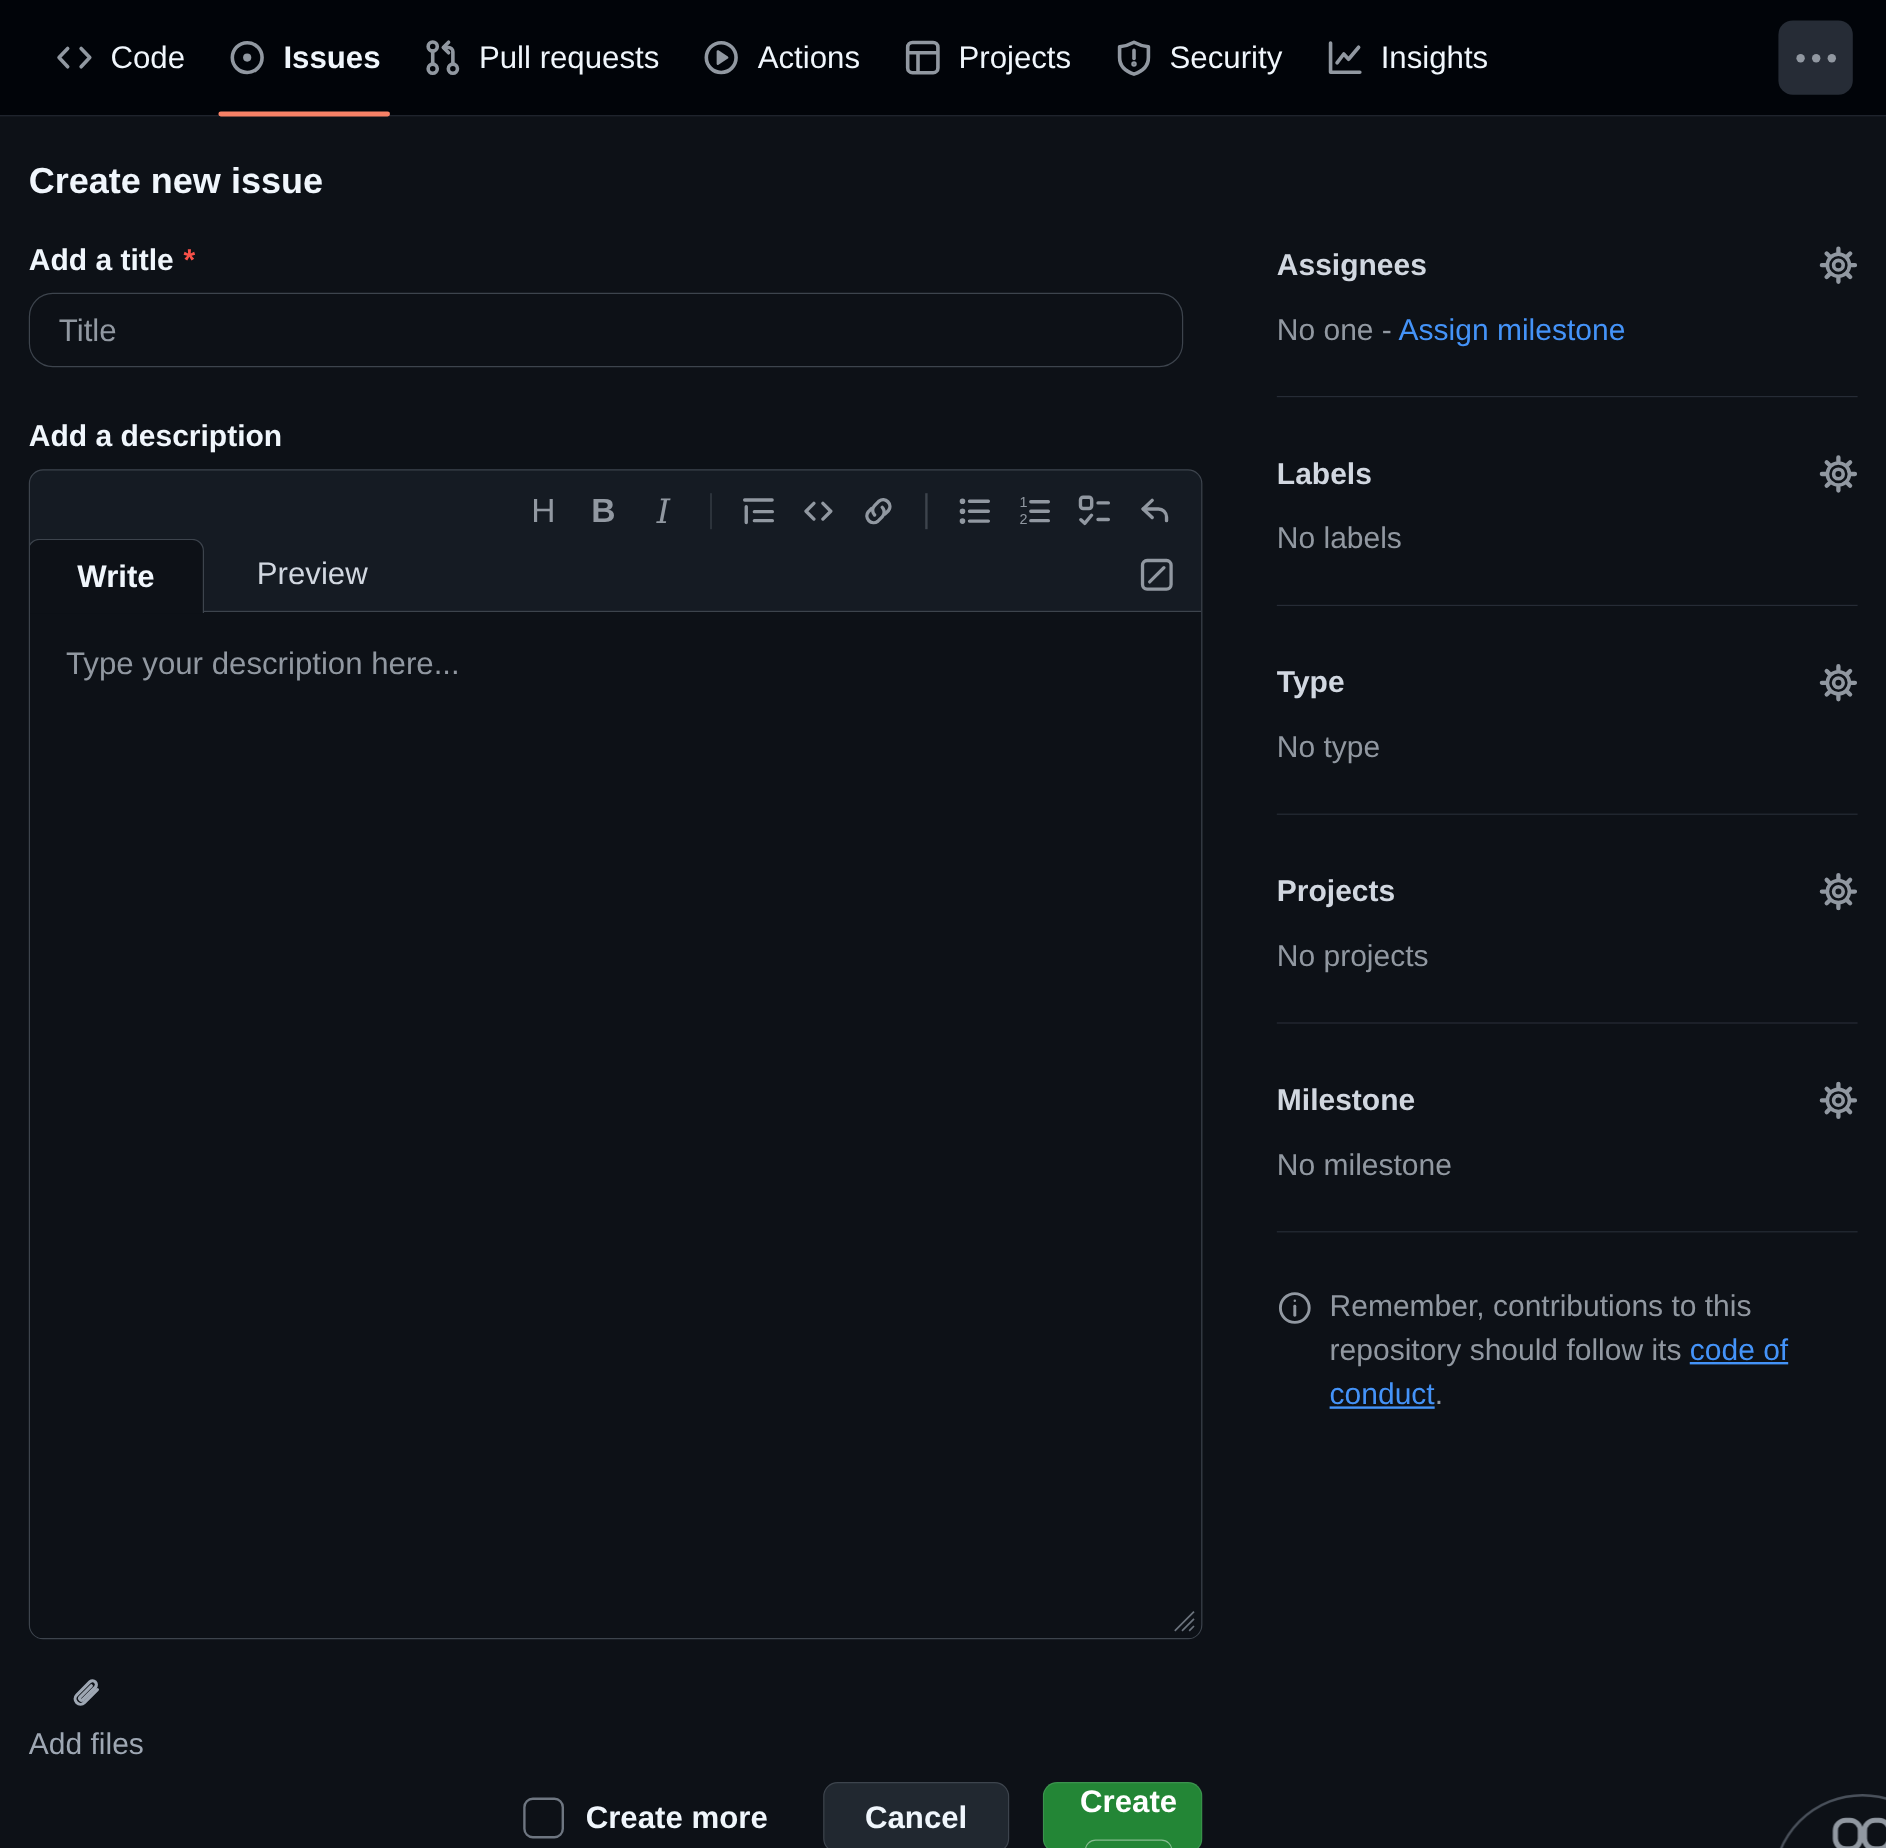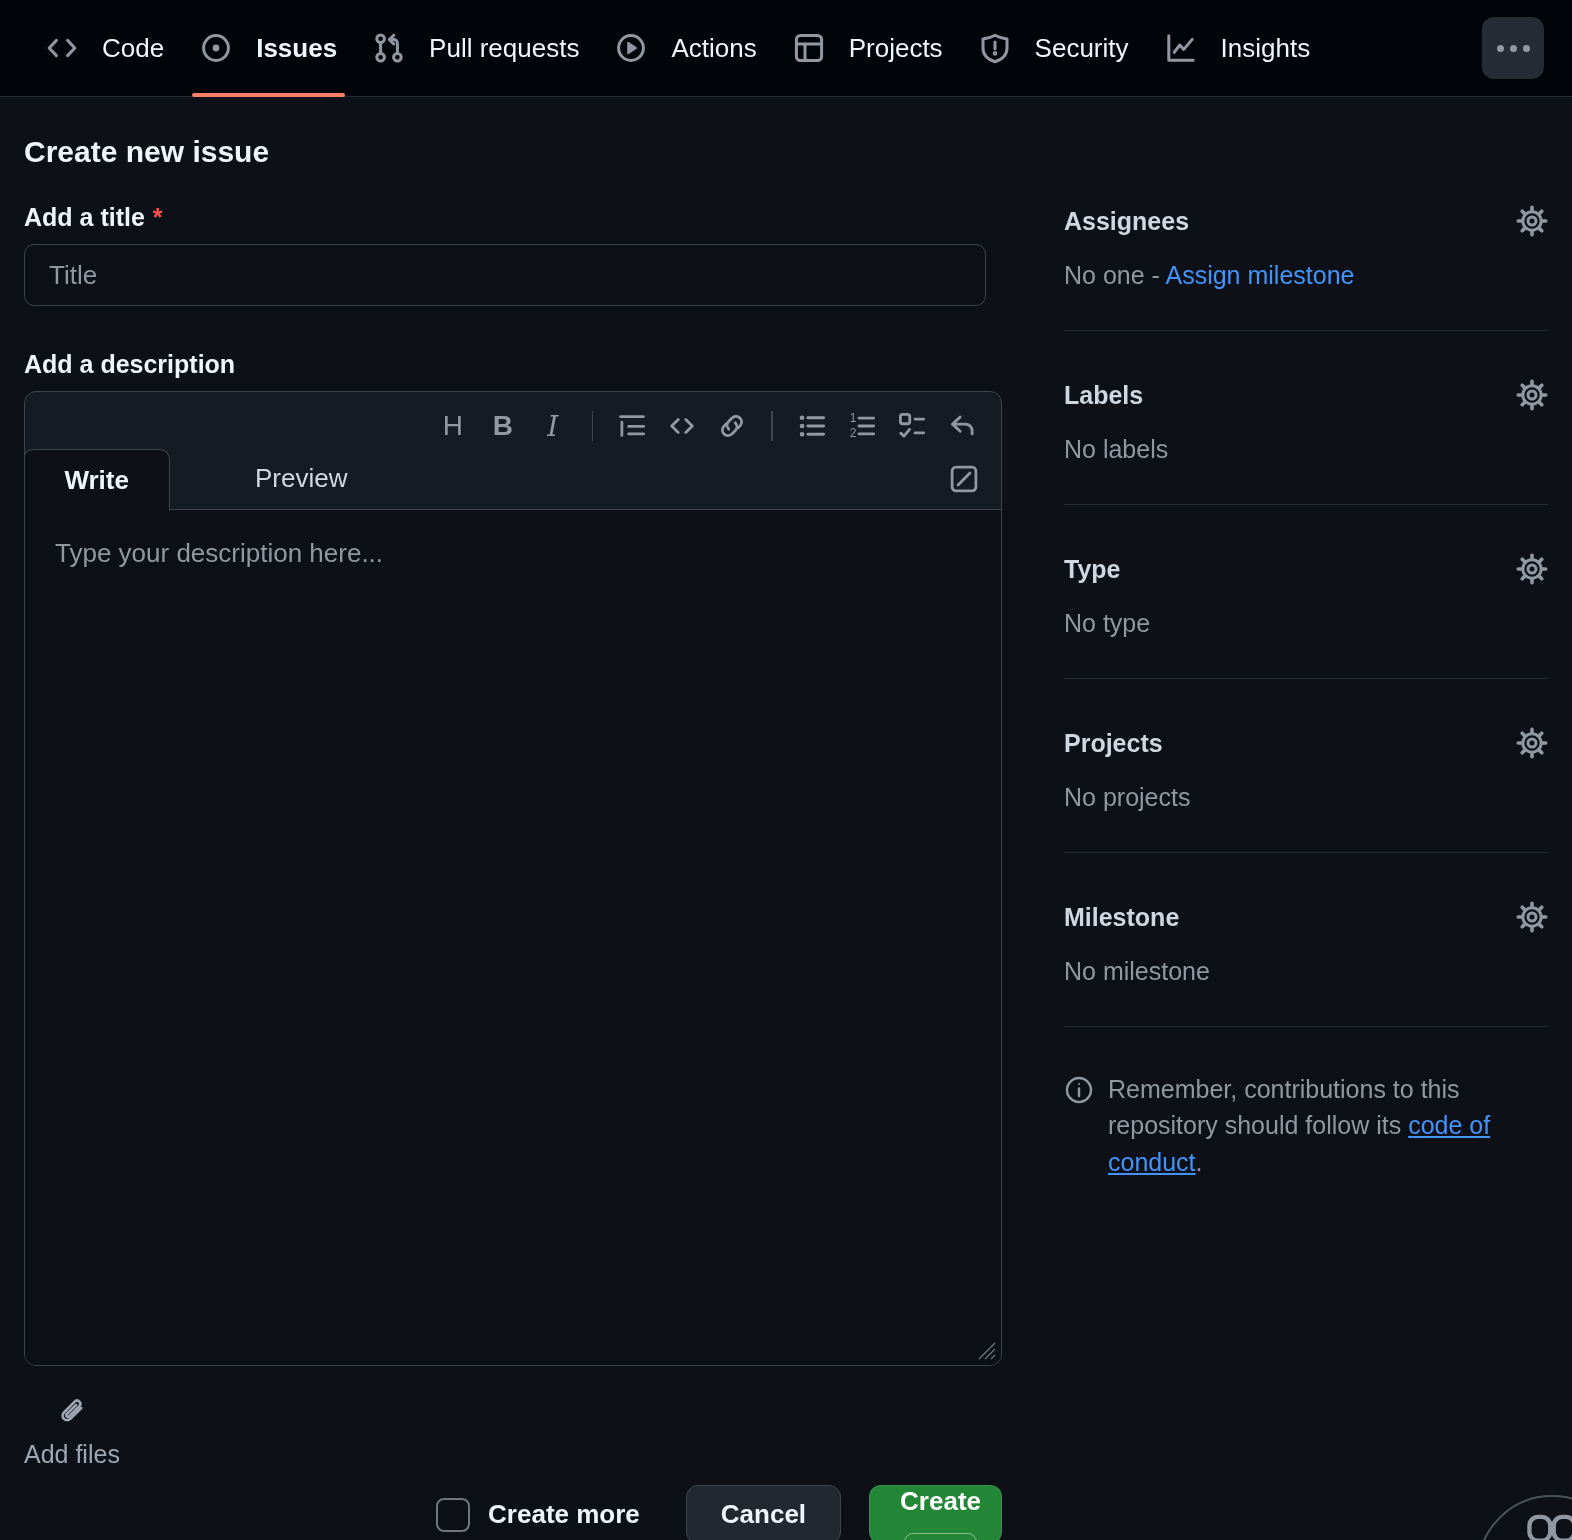--- a/index.html
+++ b/index.html
@@ -18,7 +18,7 @@
   }
   .topnav nav { display:flex; height:100%; }
   .nav-item {
-    position:relative; display:flex; align-items:center; gap:24px;
+    position:relative; display:flex; align-items:center; gap:14px;
     padding:0 18px; font-size:26px; color:#f0f6fc; cursor:pointer; text-decoration:none;
   }
   .nav-item .nicon { color:#9198a1; }

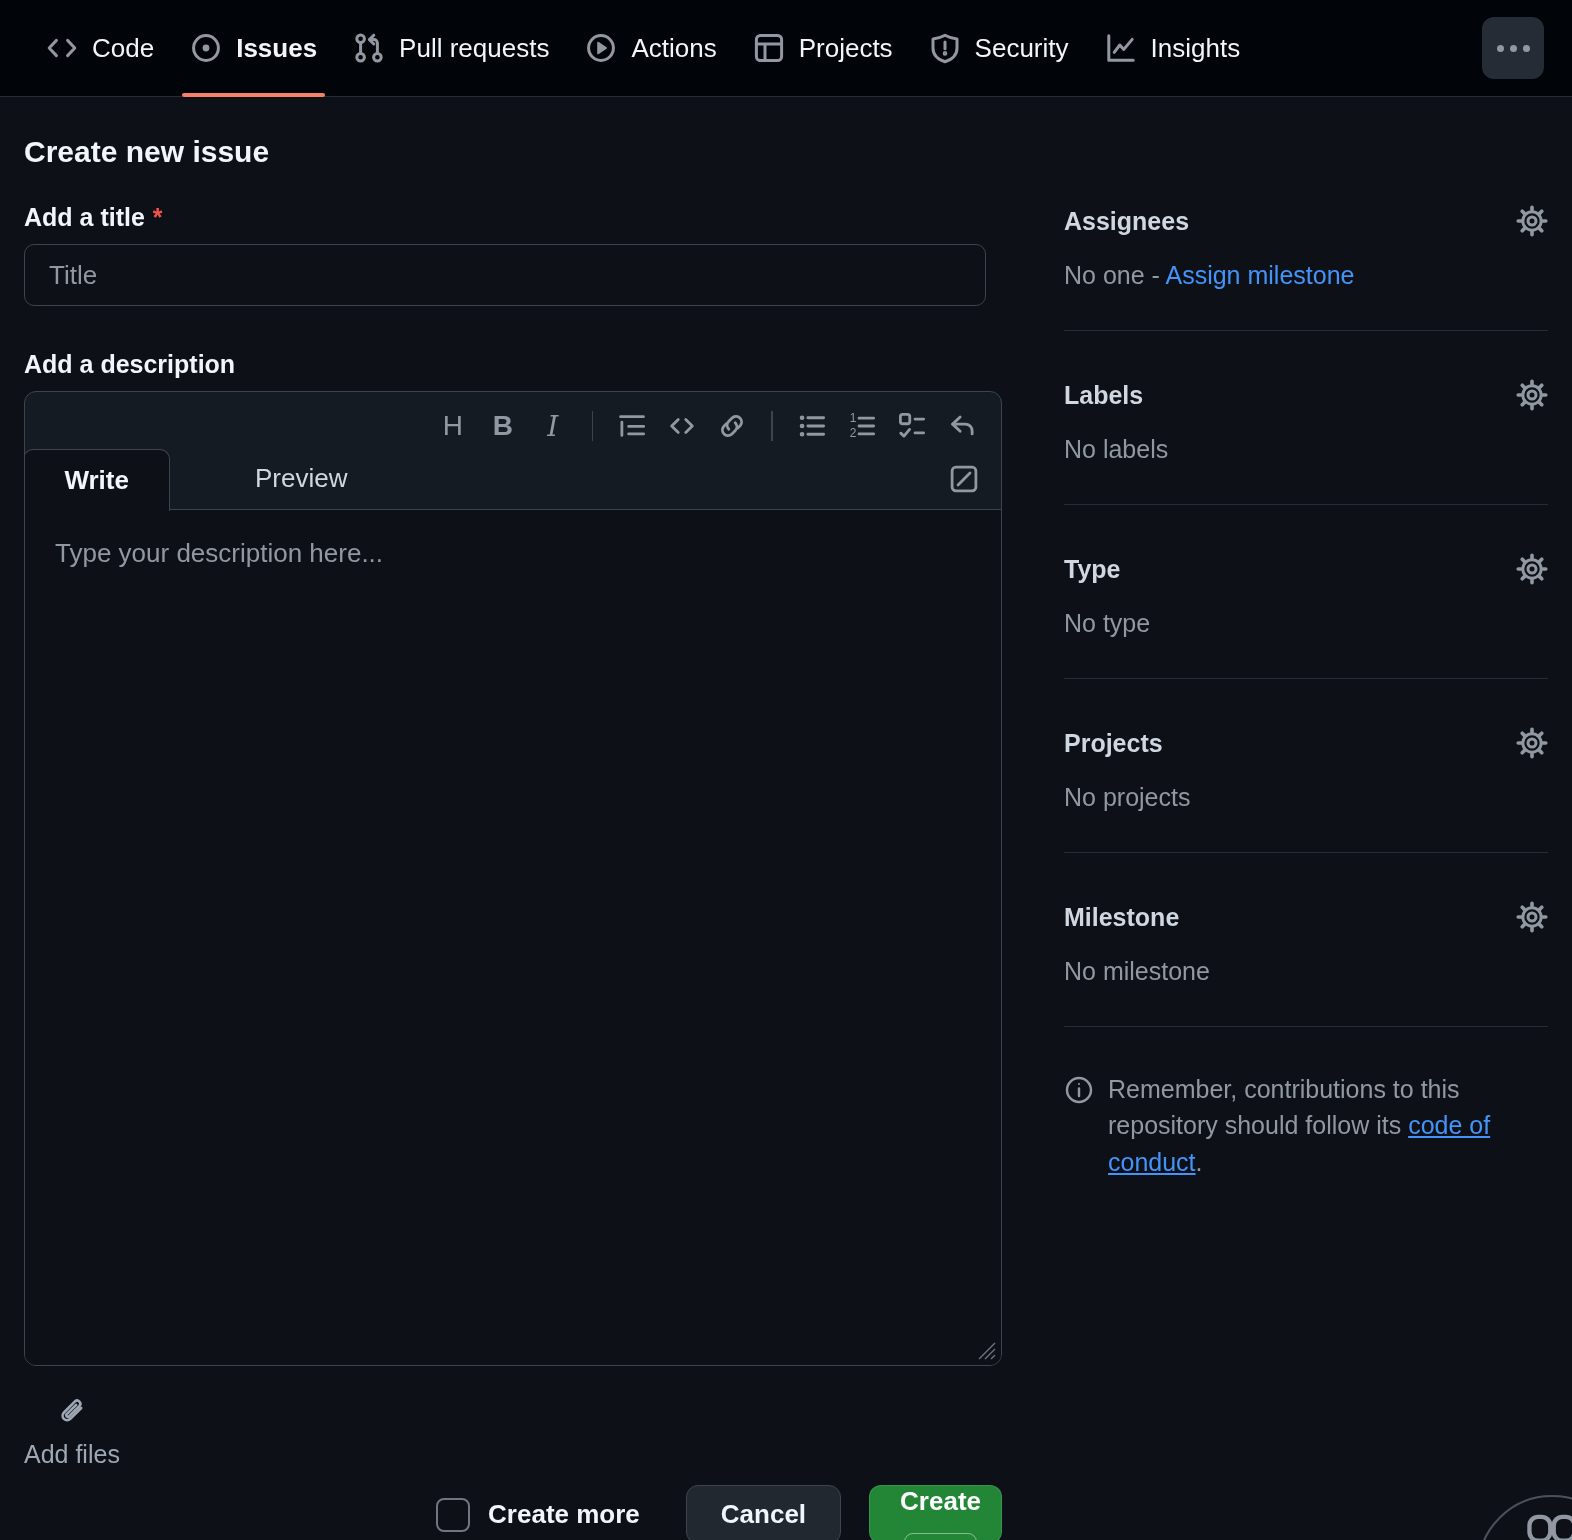--- a/index.html
+++ b/index.html
@@ -45,7 +45,7 @@
   .req { color:#f85149; font-weight:700; }
   .title-input {
     width:962px; height:62px; background:#0d1117; border:1.6px solid #3d444d;
-    border-radius:10px; padding:0 24px; font-size:26px; color:#f0f6fc;
+    border-radius:20px; padding:0 24px; font-size:26px; color:#f0f6fc;
     font-family:inherit; outline:none;
   }
   .title-input::placeholder { color:#9198a1; }

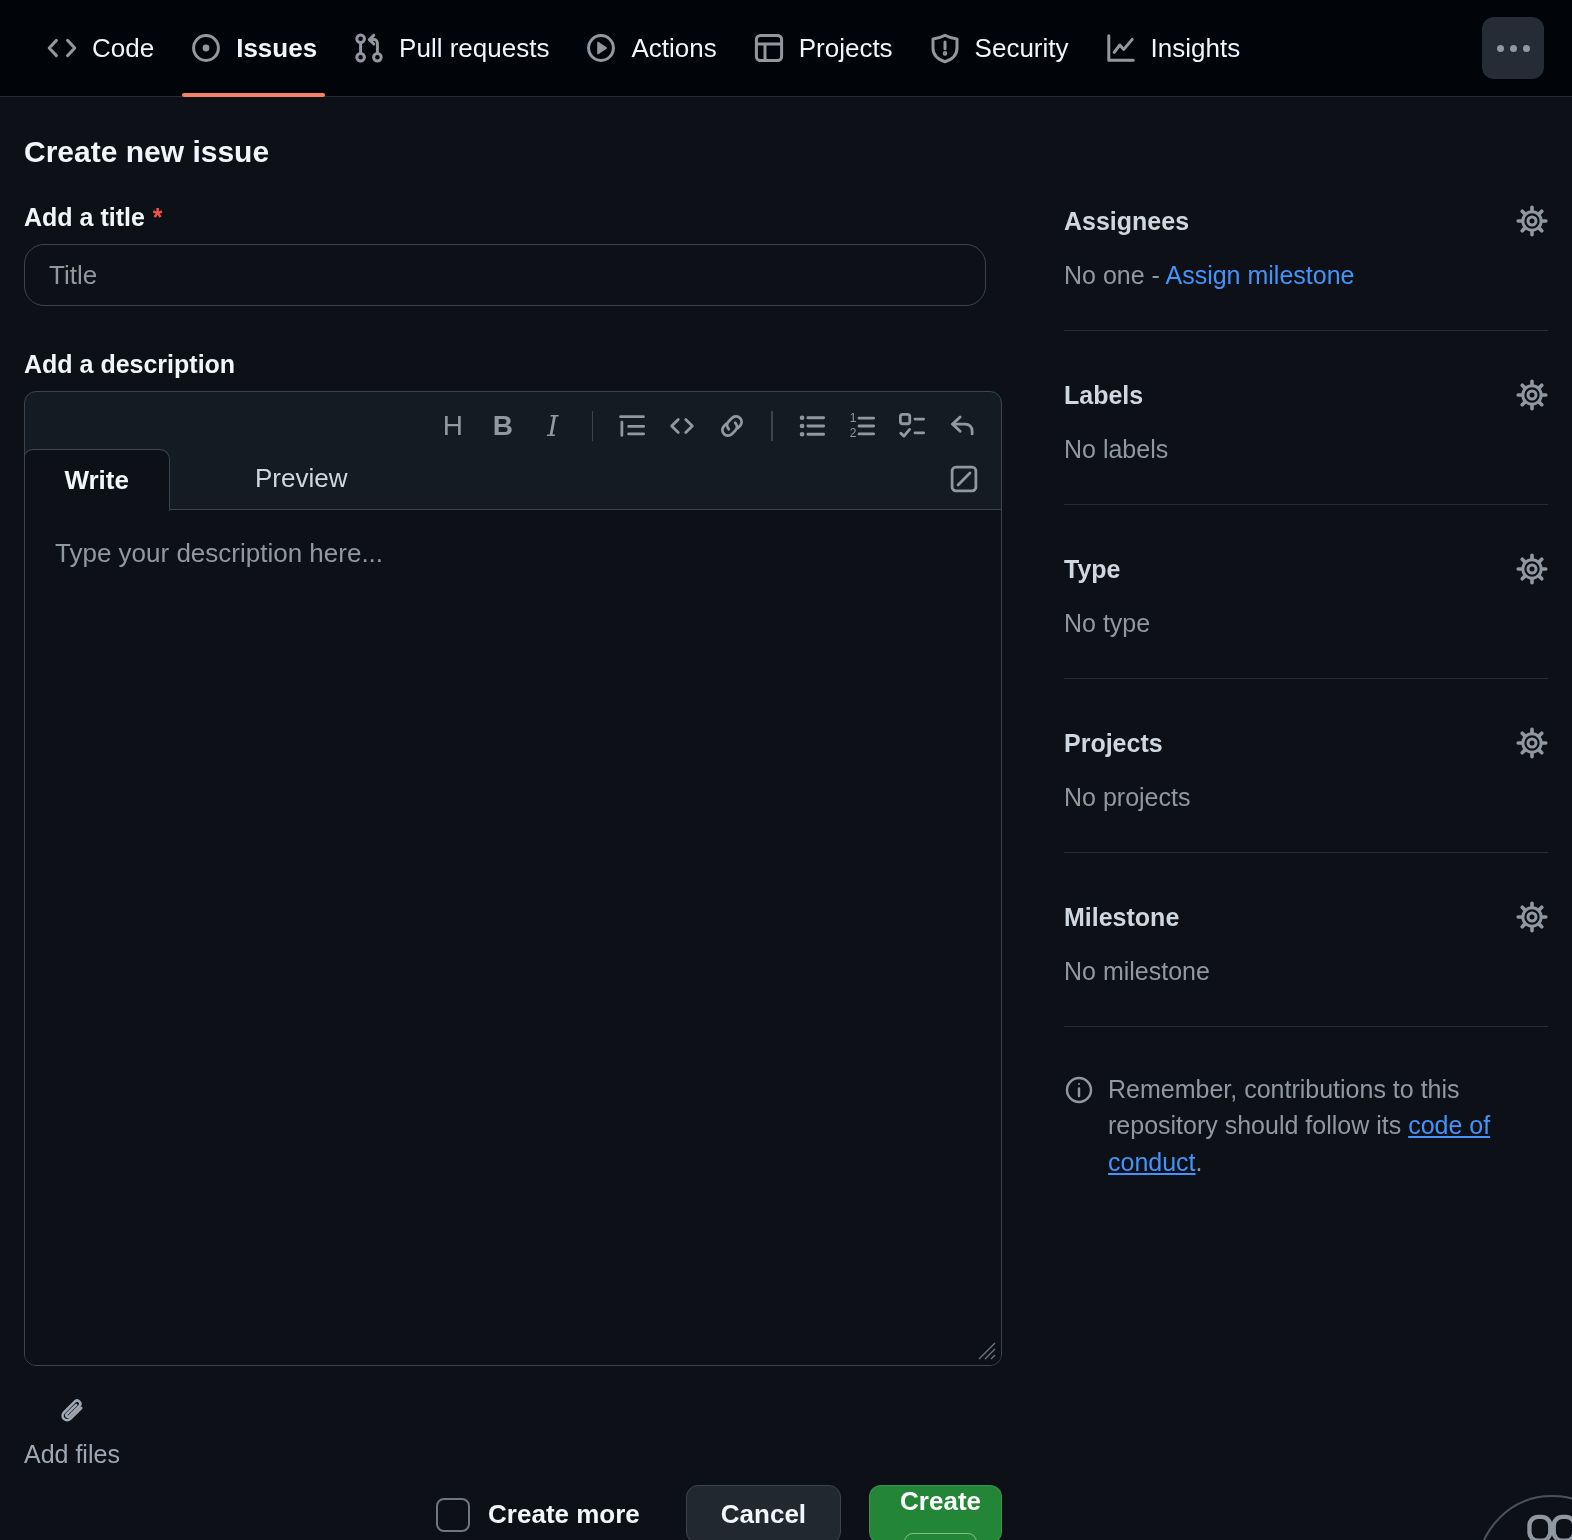--- a/index.html
+++ b/index.html
@@ -71,7 +71,7 @@
   .tb-divider { width:1.6px; height:30px; background:#3d444d; margin:0 10px; }
   .tabs-row {
     display:flex; align-items:flex-end; border-bottom:1.6px solid #3d444d;
-    height:62px; position:relative;gap:41px;
+    height:62px; position:relative;
   }
   .tab {
     height:62px; display:flex; align-items:center; font-size:26px; cursor:pointer;

